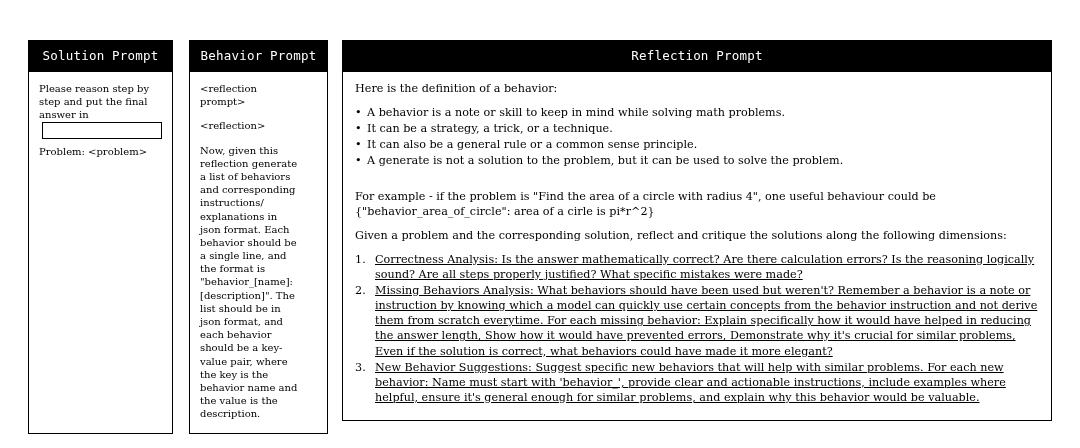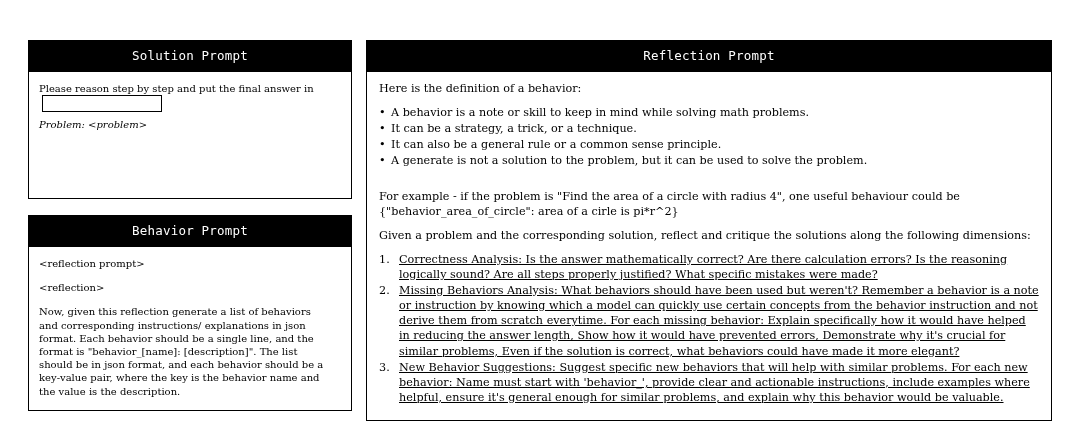--- a/index.html
+++ b/index.html
@@ -24,9 +24,9 @@
     align-items: flex-start;
   }
   .left-col {
-    width: 324px;
+    width: 300px;
     display: flex;
-    flex-direction: column;
+    flex-direction: row;
     gap: 16px;
     flex: 0 0 auto;
   }

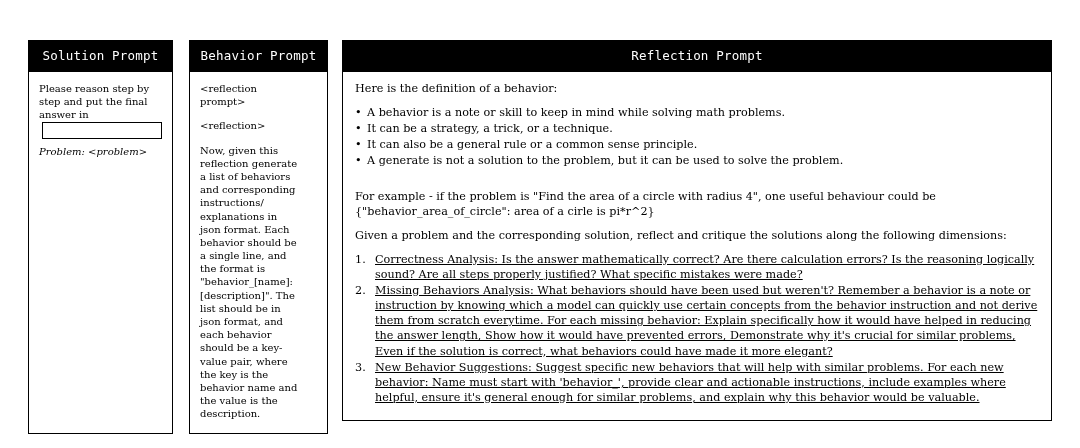--- a/index.html
+++ b/index.html
@@ -77,7 +77,6 @@
   }
   .sol-problem {
     margin: 0 0 0 0;
-    font-style: italic;
   }
 
   

